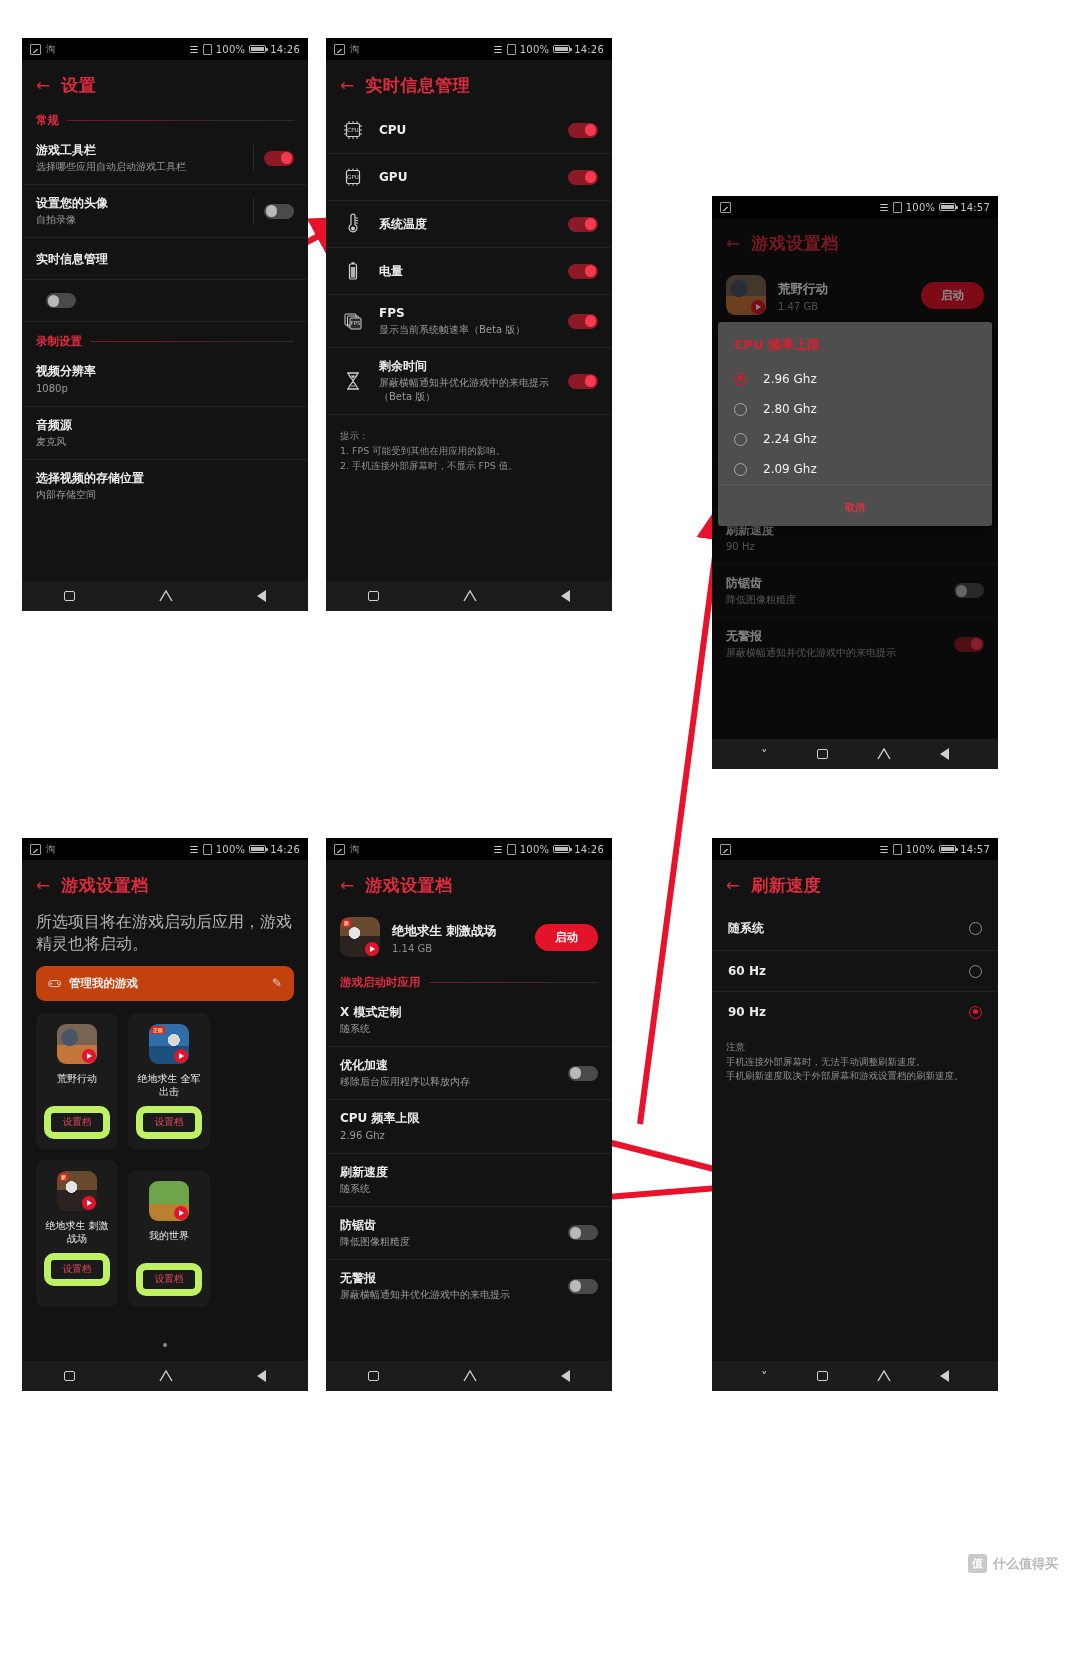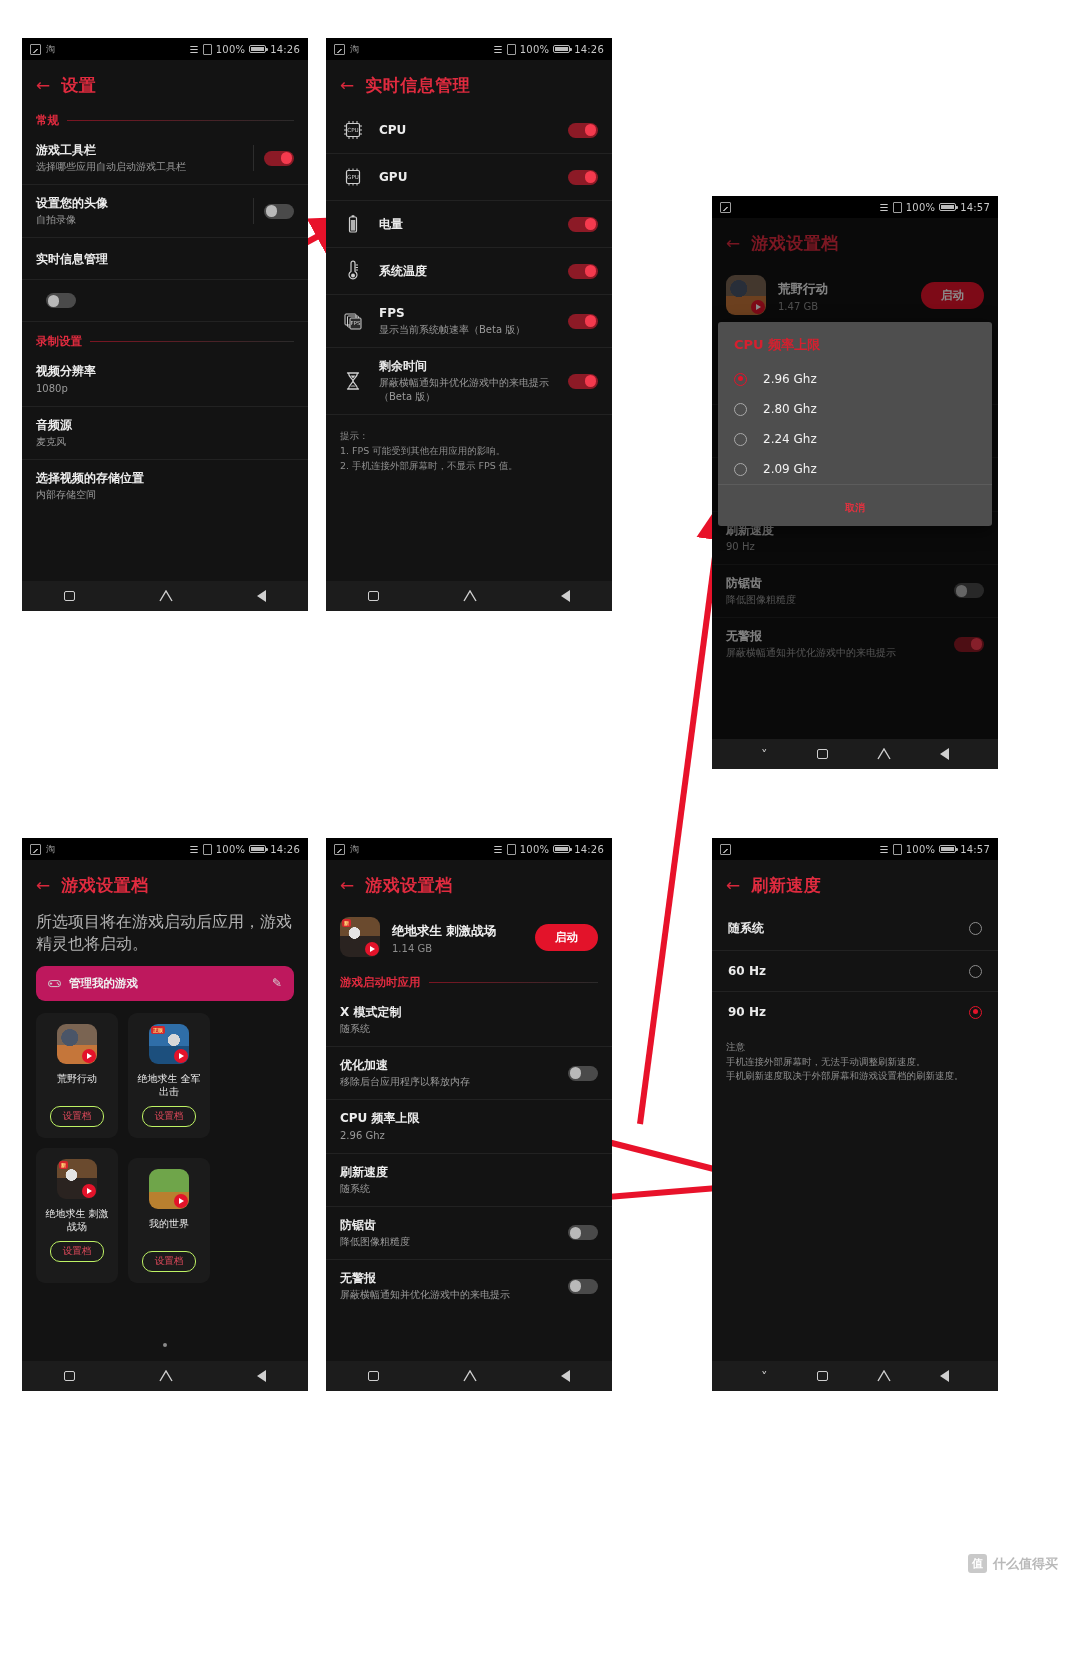--- a/index.html
+++ b/index.html
@@ -395,22 +395,6 @@
       <div class="row">
         <span class="row-ico">
           <svg width="22" height="22" viewBox="0 0 22 22" class="icon-svg">
-              <rect x="7.5" y="4" width="7" height="15" rx="1.3" fill="none" stroke="#cfcfcf" stroke-width="1.2"></rect>
-              <rect x="9.5" y="2.3" width="3" height="1.8" rx=".6" fill="#cfcfcf"></rect>
-              <rect x="8.8" y="7" width="4.4" height="10.6" fill="#cfcfcf" opacity=".85"></rect>
-            </svg>
-        </span>
-        <div class="row-tx">
-            <div class="row-t">电量</div>
-          </div>
-        <span class="tgl on">
-            <span class="knob"></span>
-          </span>
-      </div>
-
-      <div class="row">
-        <span class="row-ico">
-          <svg width="22" height="22" viewBox="0 0 22 22" class="icon-svg">
               <path d="M9 3.2a2 2 0 0 1 4 0v8.2a4 4 0 1 1-4 0z" fill="none" stroke="#cfcfcf" stroke-width="1.2"></path>
               <circle cx="11" cy="15.4" r="2" fill="#cfcfcf"></circle>
               <g stroke="#cfcfcf" stroke-width="1">
@@ -420,6 +404,22 @@
         </span>
         <div class="row-tx">
             <div class="row-t">系统温度</div>
+          </div>
+        <span class="tgl on">
+            <span class="knob"></span>
+          </span>
+      </div>
+
+      <div class="row">
+        <span class="row-ico">
+          <svg width="22" height="22" viewBox="0 0 22 22" class="icon-svg">
+              <rect x="7.5" y="4" width="7" height="15" rx="1.3" fill="none" stroke="#cfcfcf" stroke-width="1.2"></rect>
+              <rect x="9.5" y="2.3" width="3" height="1.8" rx=".6" fill="#cfcfcf"></rect>
+              <rect x="8.8" y="7" width="4.4" height="10.6" fill="#cfcfcf" opacity=".85"></rect>
+            </svg>
+        </span>
+        <div class="row-tx">
+            <div class="row-t">电量</div>
           </div>
         <span class="tgl on">
             <span class="knob"></span>

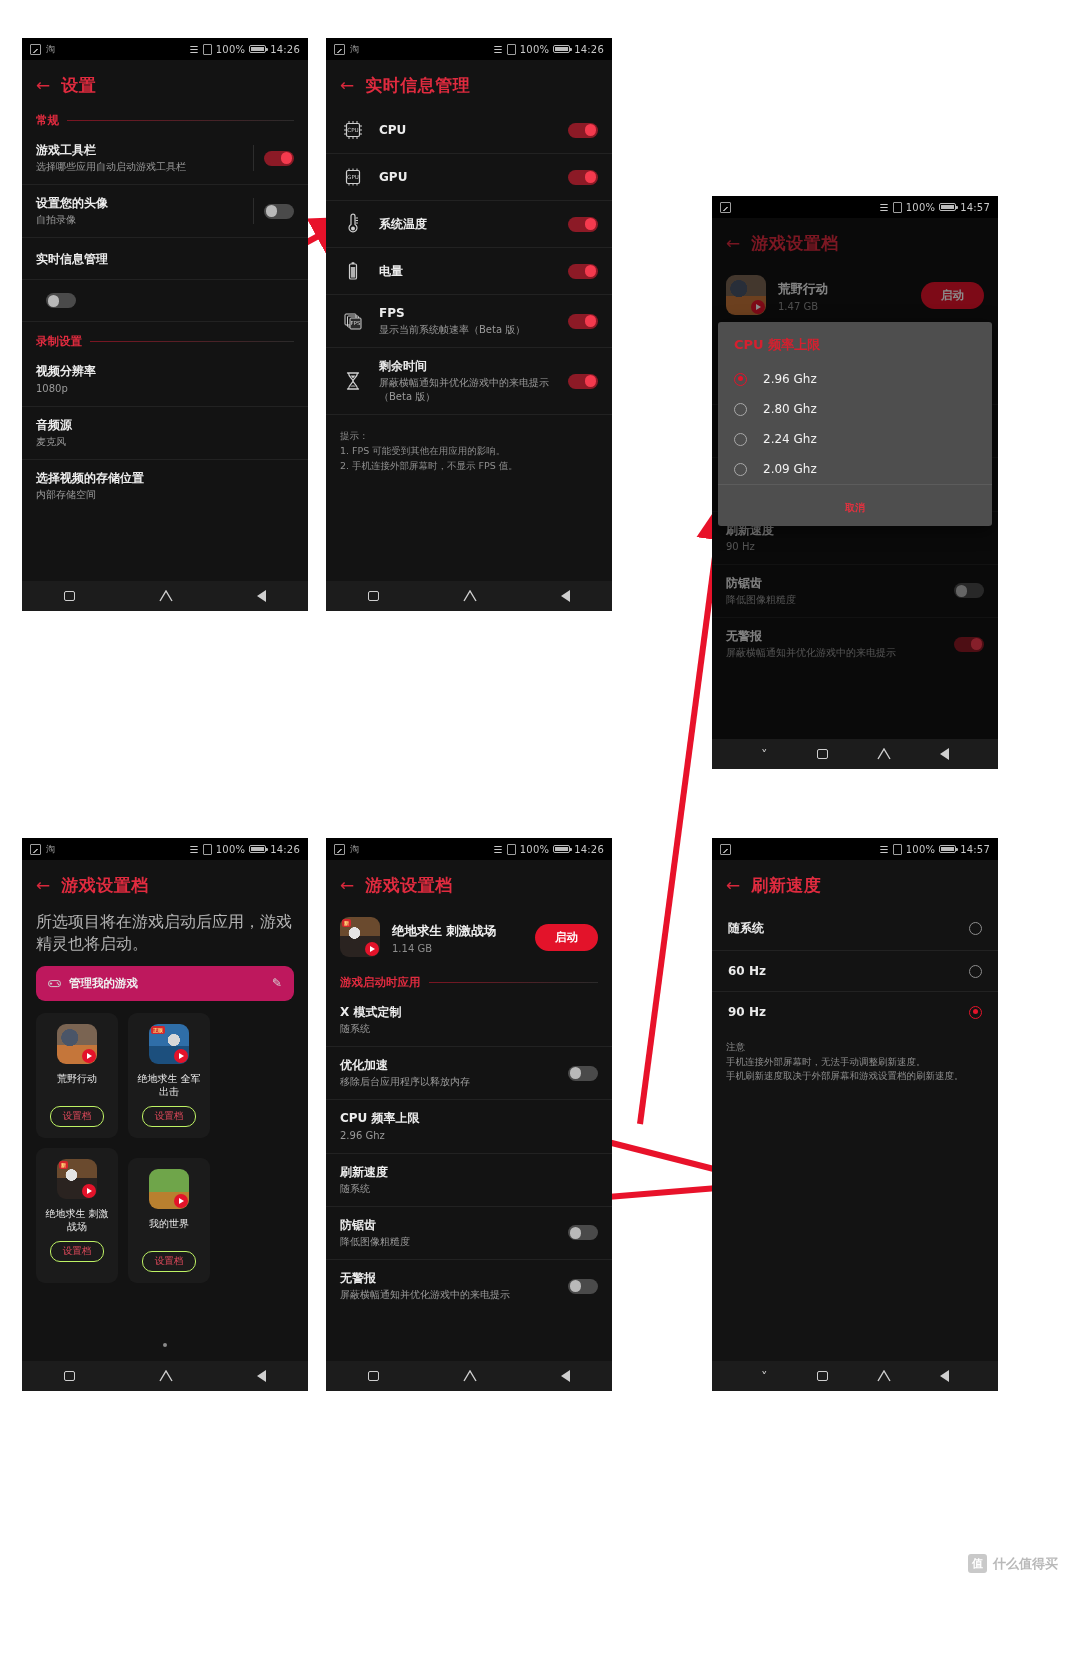--- a/index.html
+++ b/index.html
@@ -154,7 +154,7 @@
   
   .hint { color: #b3b3b3; font-size: 16px; padding: 4px 14px 10px 14px; line-height: 1.4; }
   .manage {
-    margin: 0 14px 12px 14px; background: #be185d; border-radius: 9px;
+    margin: 0 14px 12px 14px; background: #c2410c; border-radius: 9px;
     display: flex; align-items: center; padding: 10px 12px;
   }
   .manage .mi { color: #cfcfcf; font-size: 10px; margin-right: 8px; }

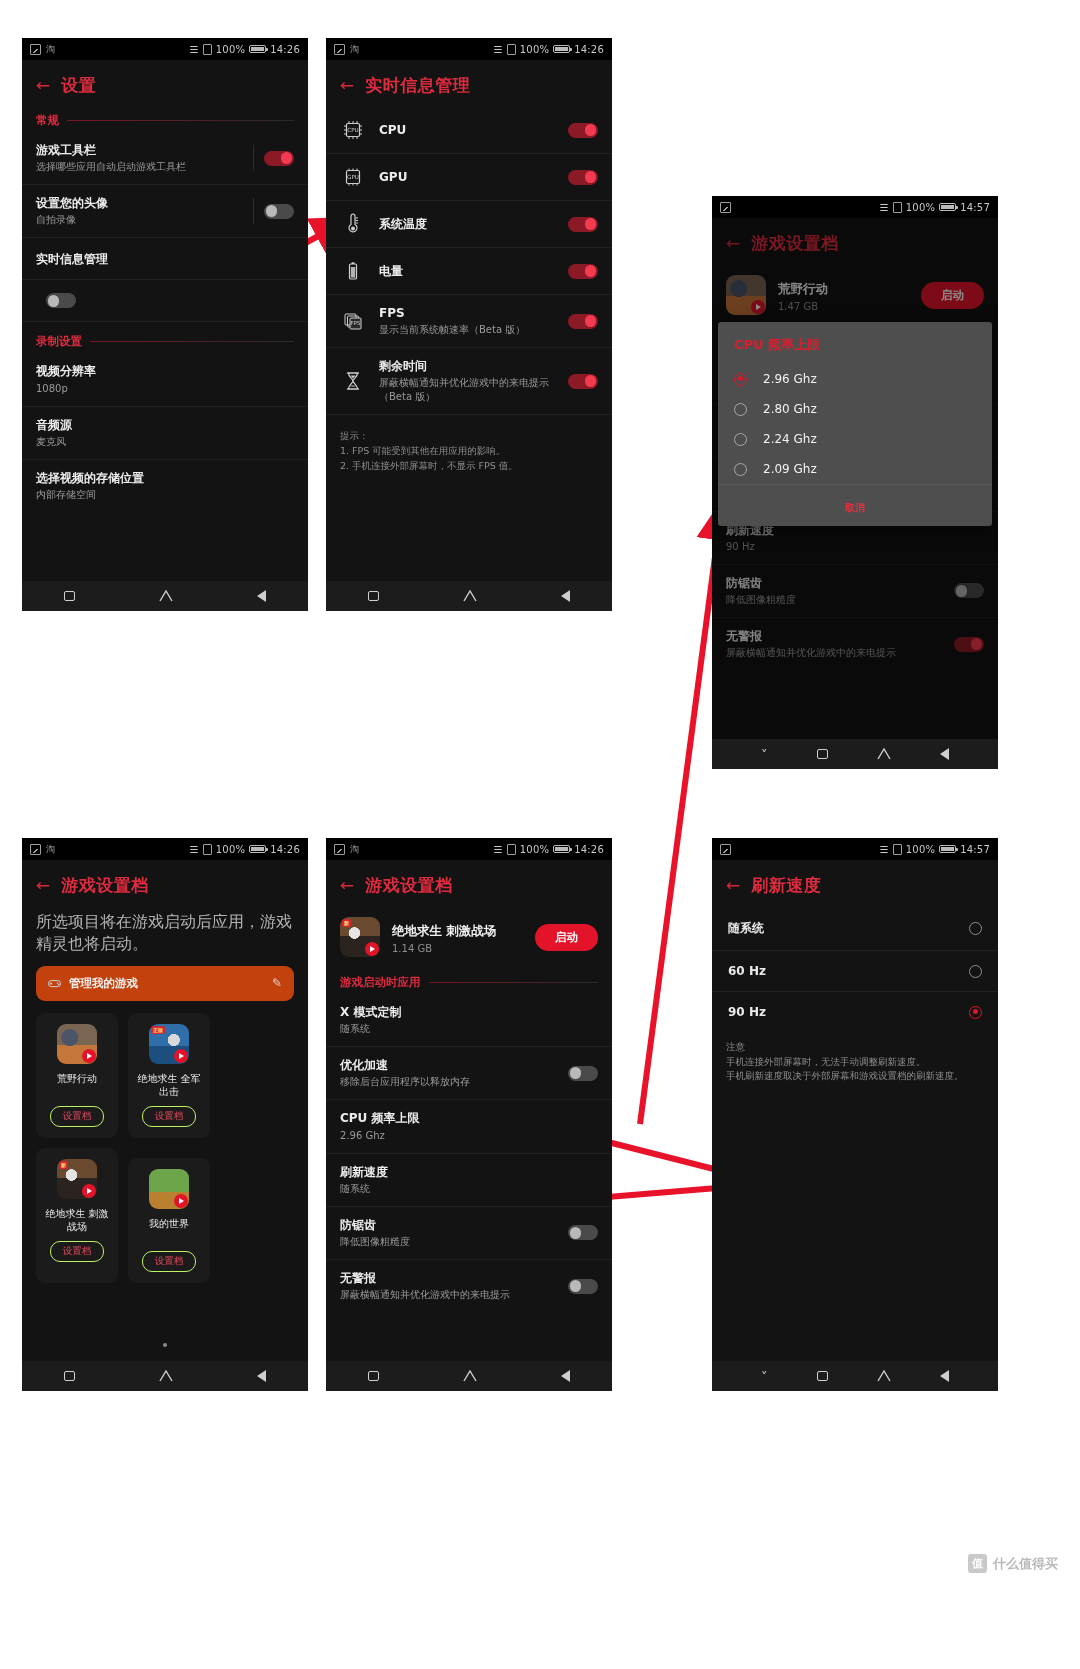--- a/index.html
+++ b/index.html
@@ -169,7 +169,7 @@
   .gcard .gi { width: 40px; height: 40px; border-radius: 9px; position: relative; overflow: hidden; }
   .gcard .gn { color: #e8e8e8; font-size: 10px; text-align: center; margin-top: 8px; line-height: 1.3; min-height: 26px; }
   .gcard .gb {
-    margin-top: 8px; border: 1px solid #bef264; color: #e24a5c;
+    margin-top: 8px; border: 7px solid #bef264; color: #e24a5c;
     font-size: 9.5px; border-radius: 10px; padding: 3px 12px;
   }
   .dots { display: flex; justify-content: center; padding: 10px 0 0 0; }

